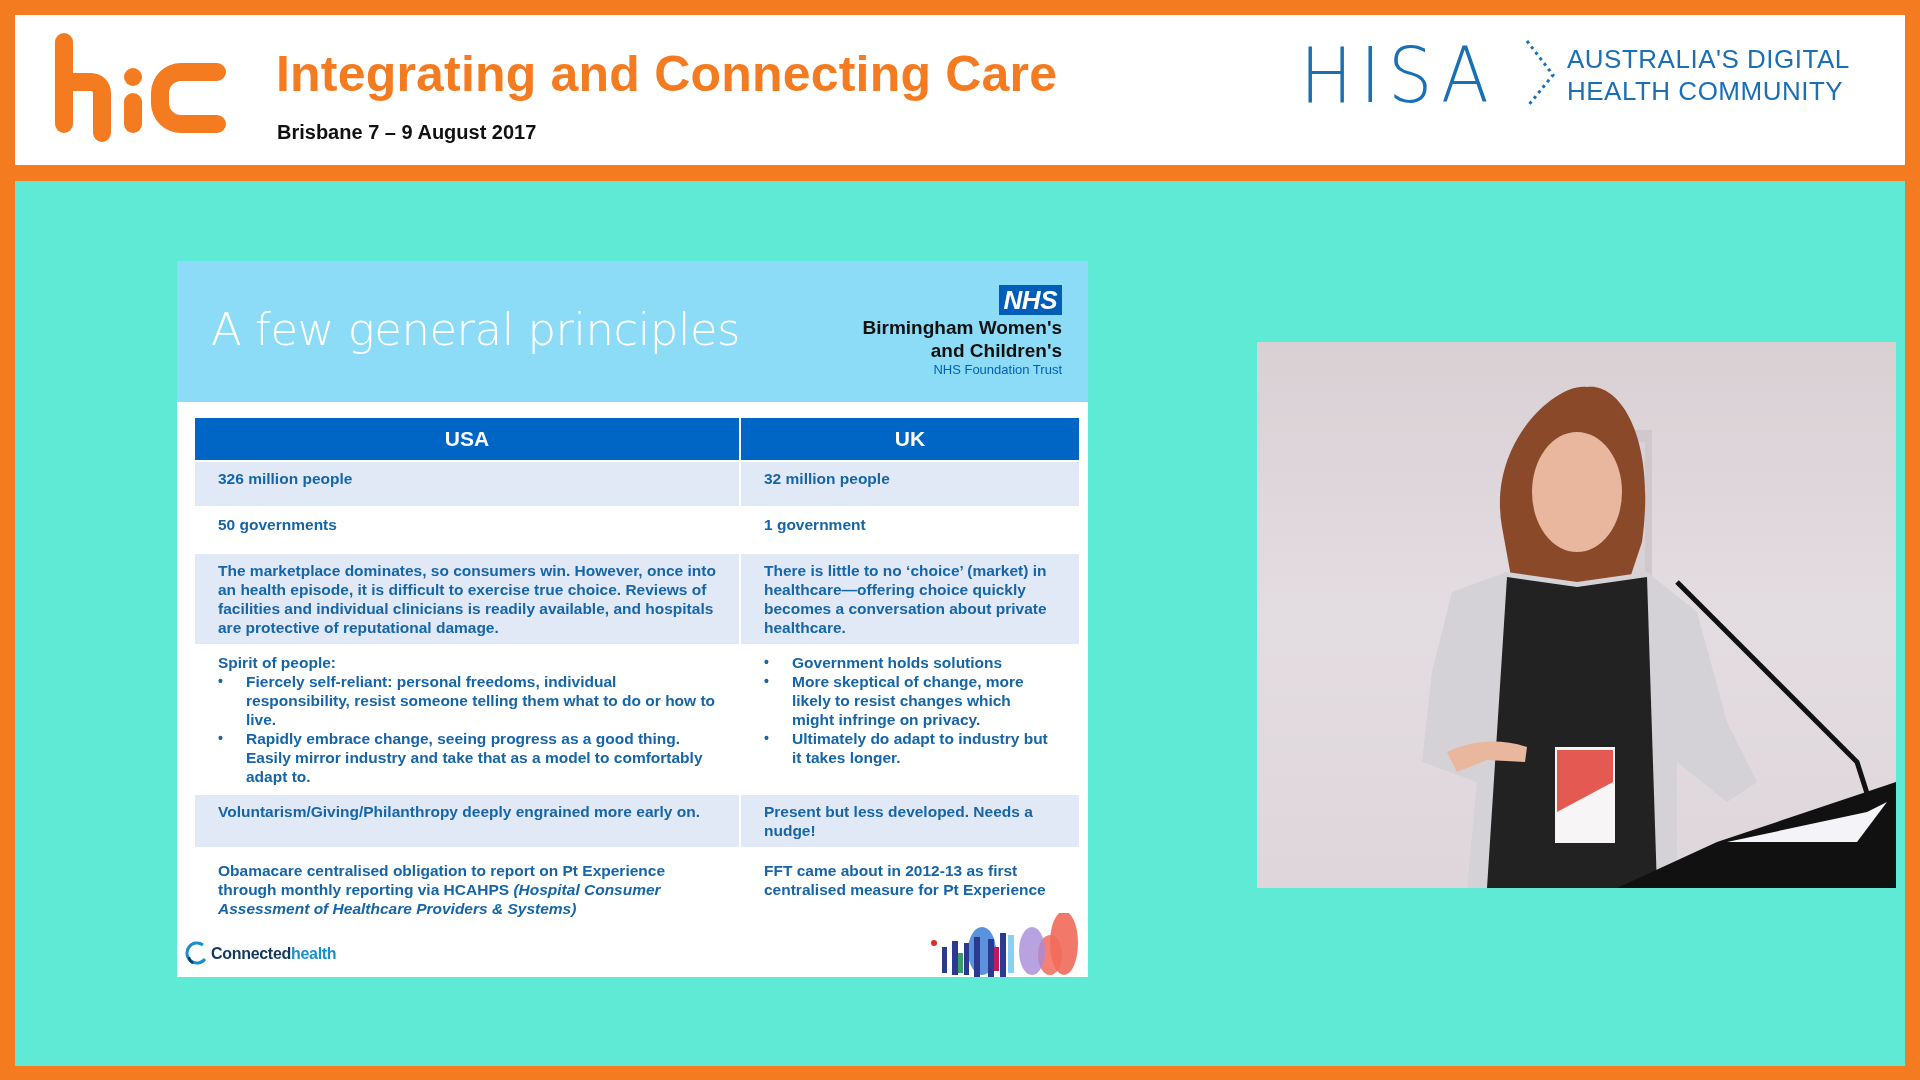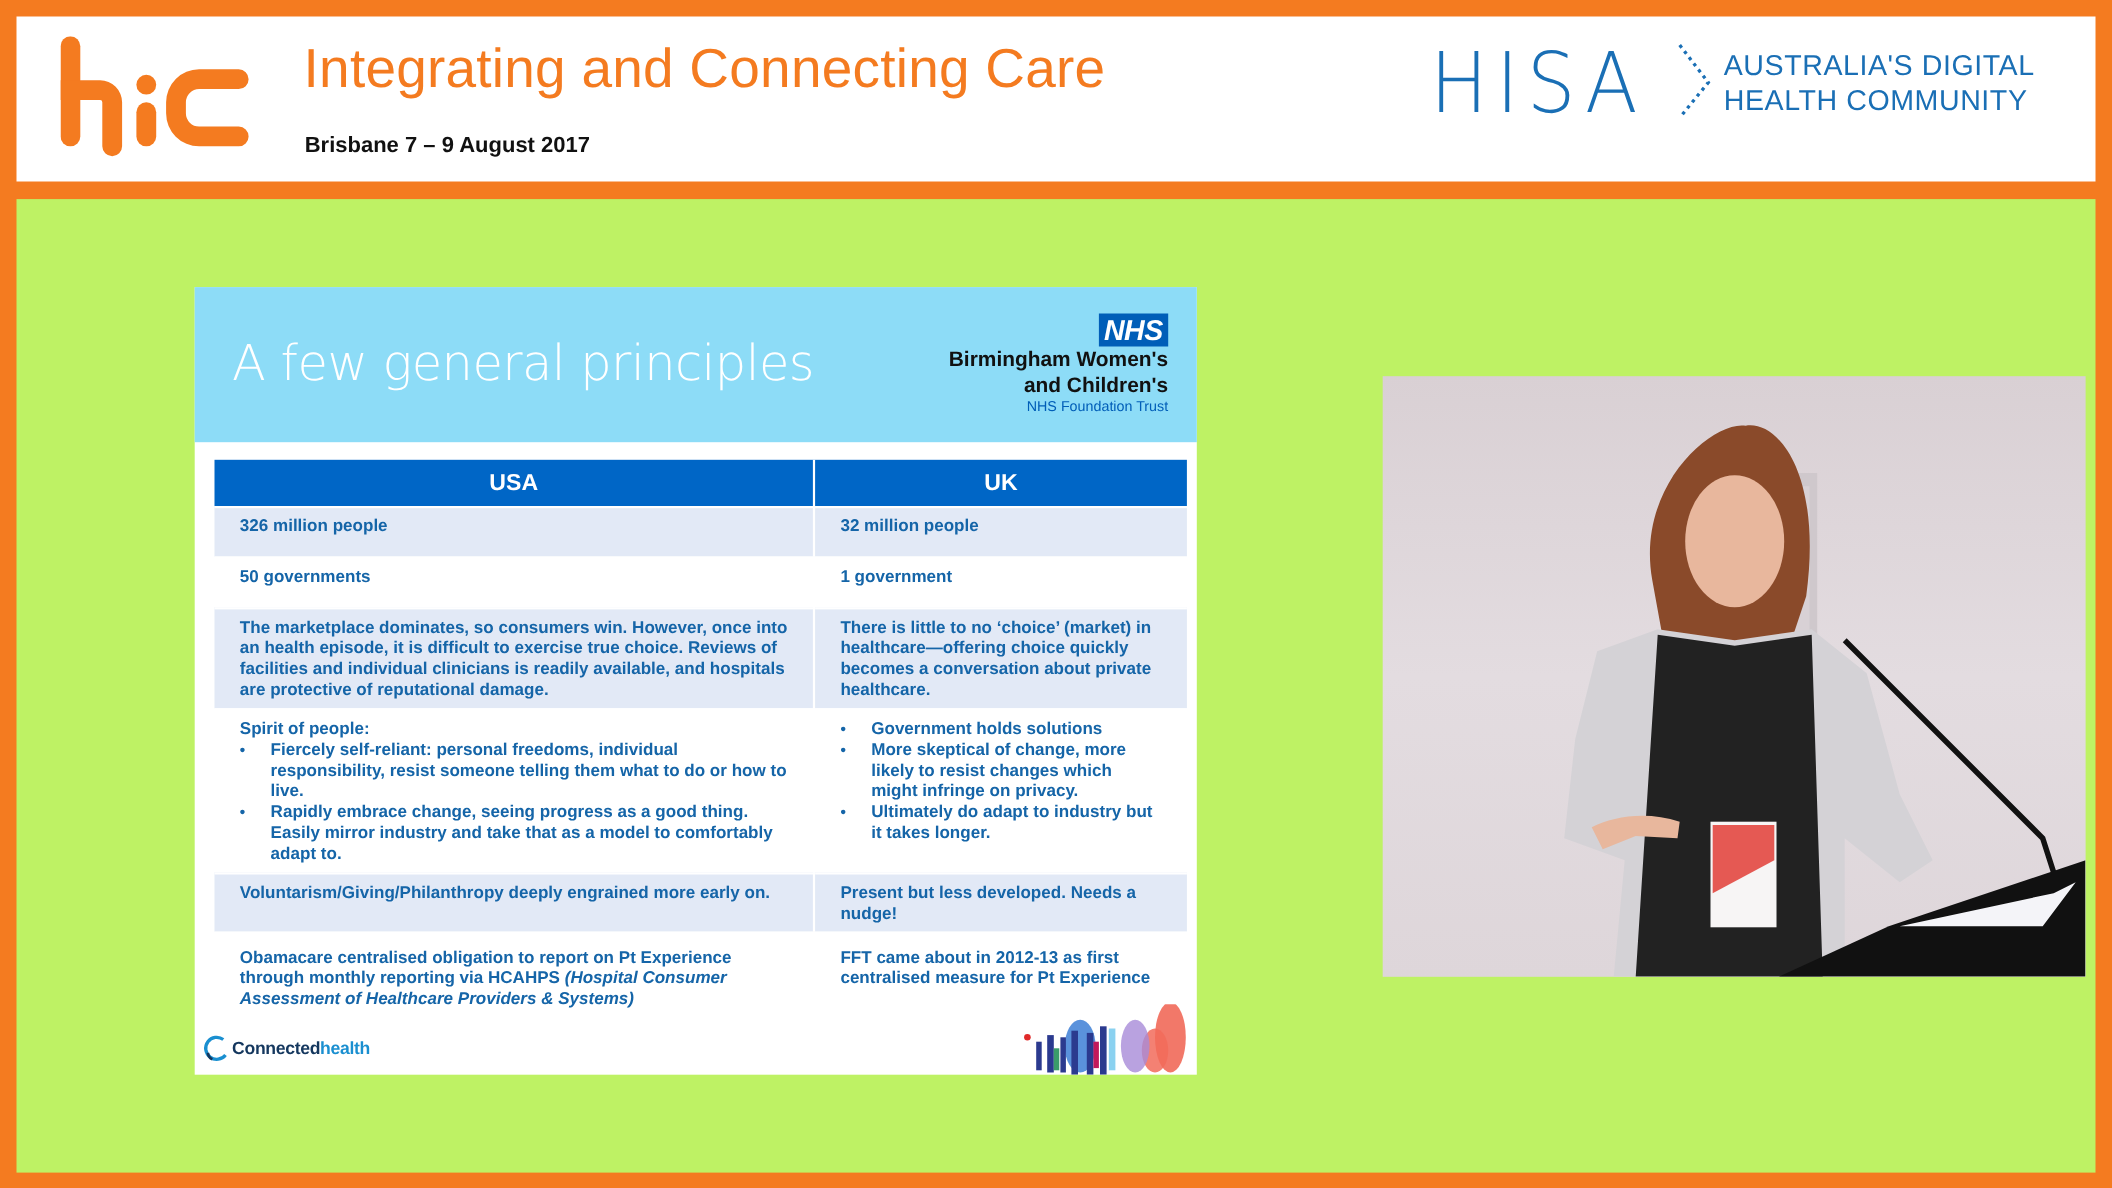--- a/index.html
+++ b/index.html
@@ -9,7 +9,7 @@
   
   .banner { position: absolute; left: 15px; top: 15px; width: 1890px; height: 150px; background: #ffffff; }
   .hic-logo { position: absolute; left: 40px; top: 18px; width: 180px; height: 110px; }
-  .event-title { position: absolute; left: 261px; top: 18px; font-size: 50px; font-weight: normal; color: #f47b20; letter-spacing: 0.2px; white-space: nowrap; }
+  .event-title { position: absolute; left: 261px; top: 30px; font-size: 50px; font-weight: bold; color: #f47b20; letter-spacing: 0.2px; white-space: nowrap; }
   .event-sub { position: absolute; left: 262px; top: 106px; font-size: 20px; font-weight: bold; color: #111; white-space: nowrap; }
   .hisa-word { position: absolute; left: 1285px; top: 16px; font-size: 76px; font-weight: 300; color: #1a6fb5; letter-spacing: 8px; font-family: "DejaVu Sans", sans-serif; transform: scaleX(0.92); transform-origin: left; }
   .hisa-chevron { position: absolute; left: 1508px; top: 24px; width: 36px; height: 70px; }

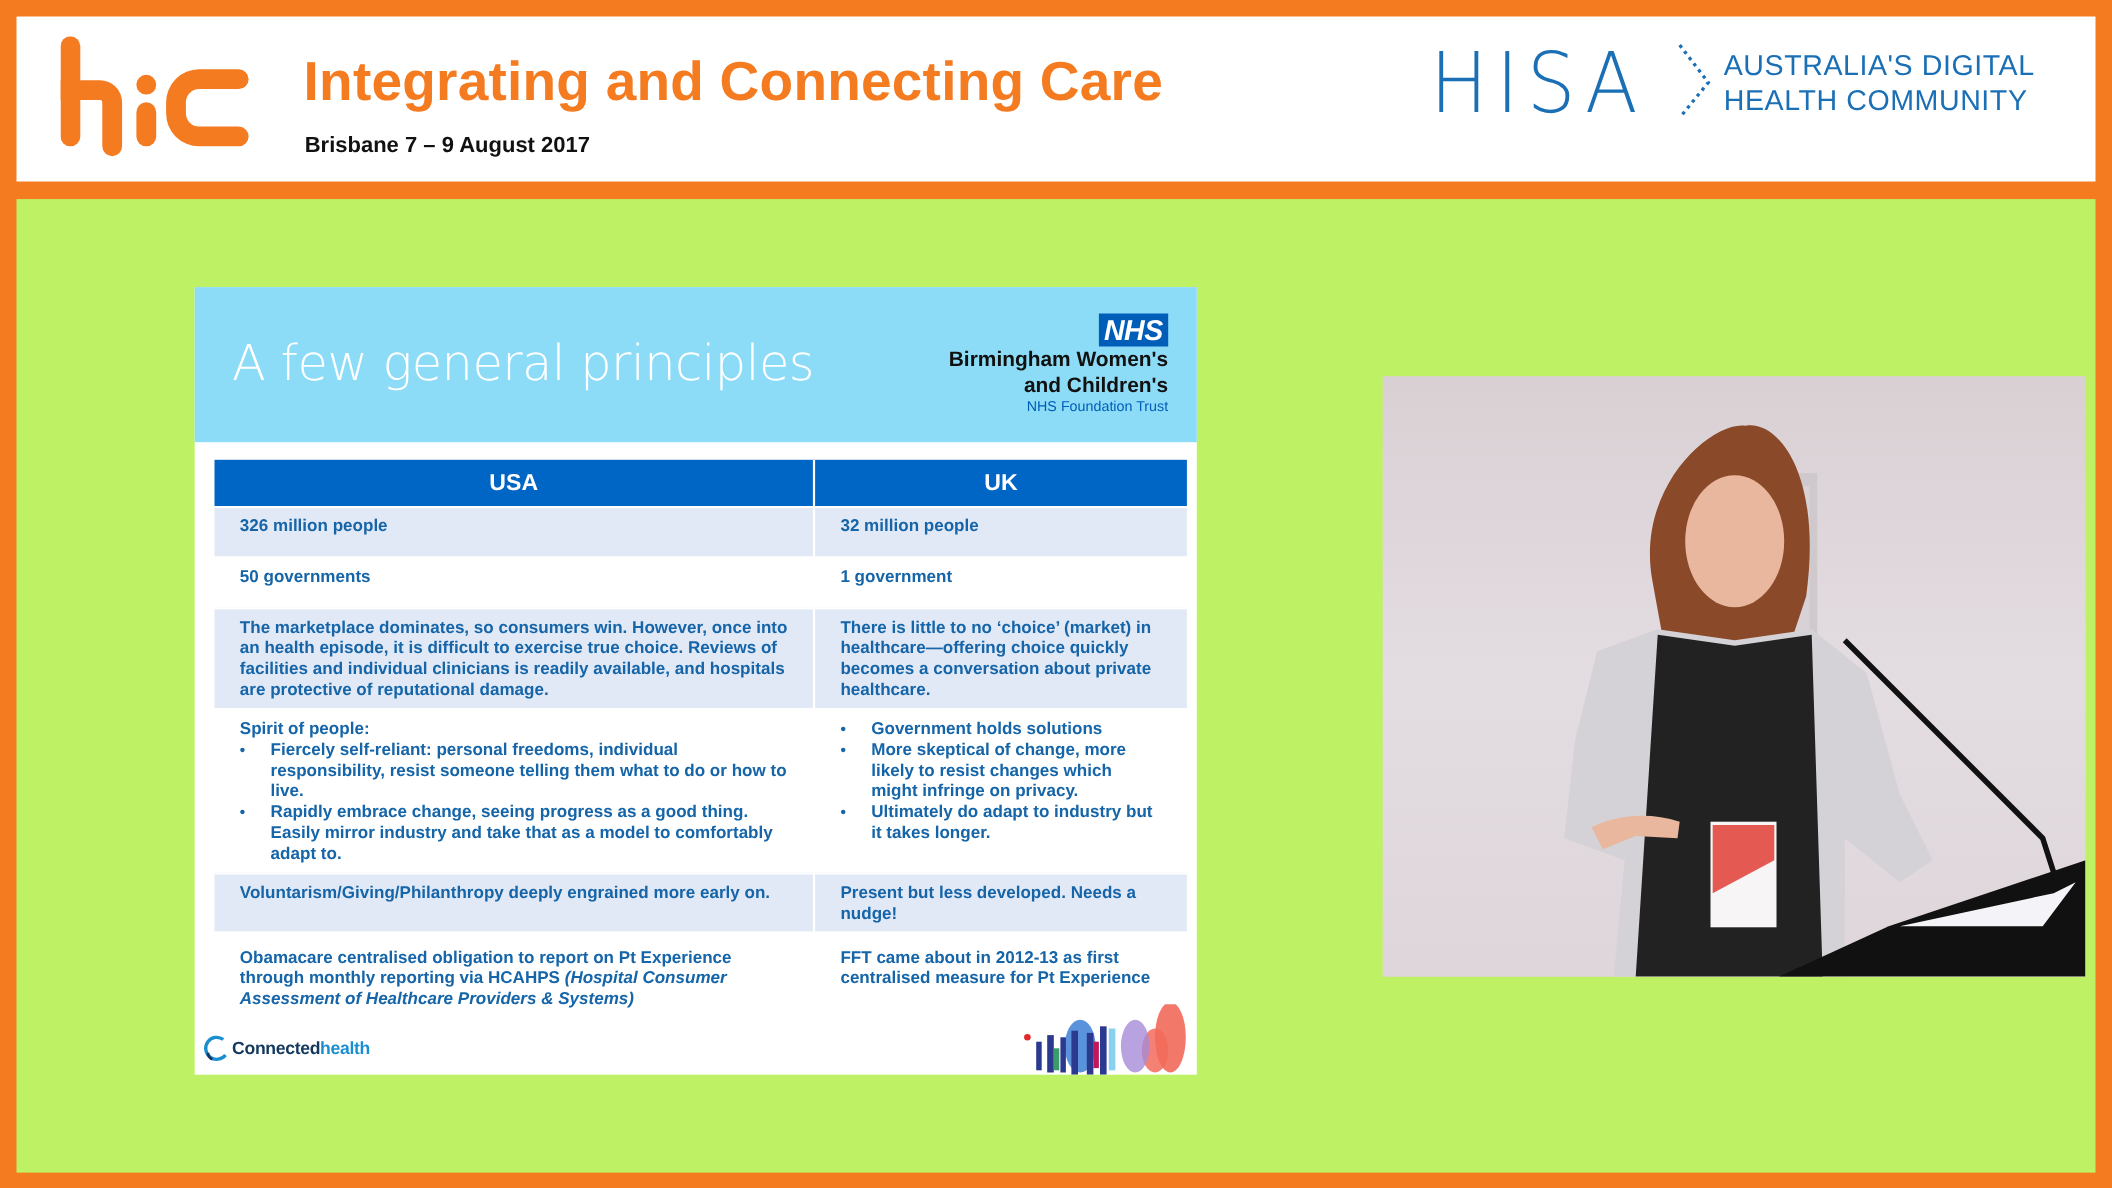--- a/index.html
+++ b/index.html
@@ -16,7 +16,7 @@
   .hisa-tag { position: absolute; left: 1552px; top: 28px; font-size: 26px; line-height: 32px; color: #1a6fb5; letter-spacing: 0.5px; white-space: nowrap; }
 
   
-  .stage { position: absolute; left: 15px; top: 181px; width: 1890px; height: 885px; background: #bef264; }
+  .stage { position: absolute; left: 15px; top: 181px; width: 1890px; height: 885px; background: #5eead4; }
 
   
   .slide { position: absolute; left: 162px; top: 80px; width: 911px; height: 716px; background: #ffffff; }

